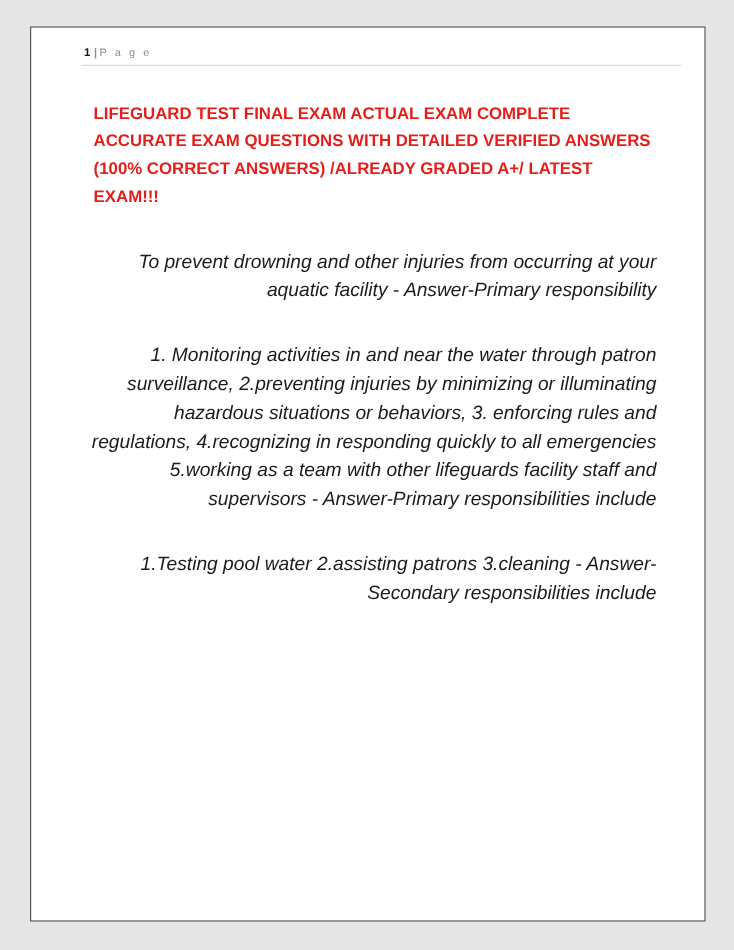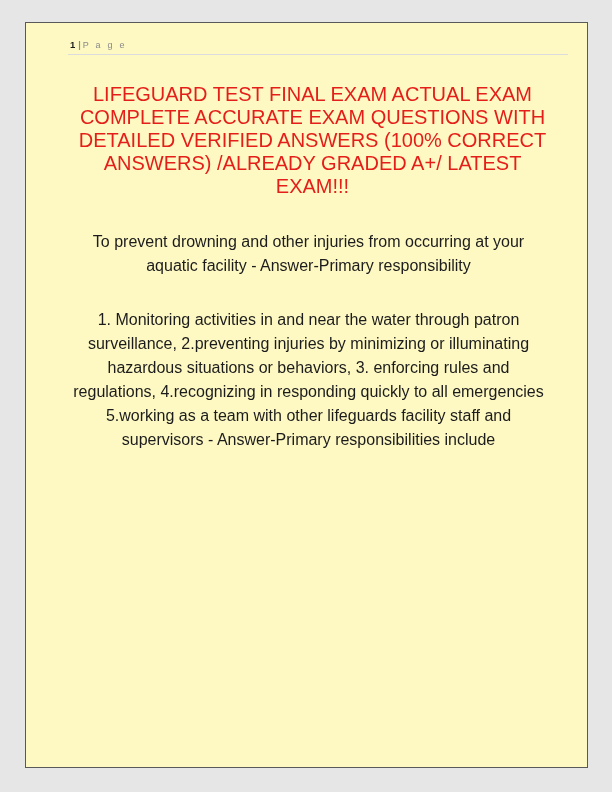--- a/index.html
+++ b/index.html
@@ -22,7 +22,7 @@
     height: 746px;
     box-sizing: border-box;
     border: 1px solid #595959;
-    background: #fef9c3;
+    background: #ffffff;
   }
 
   .page-inner {

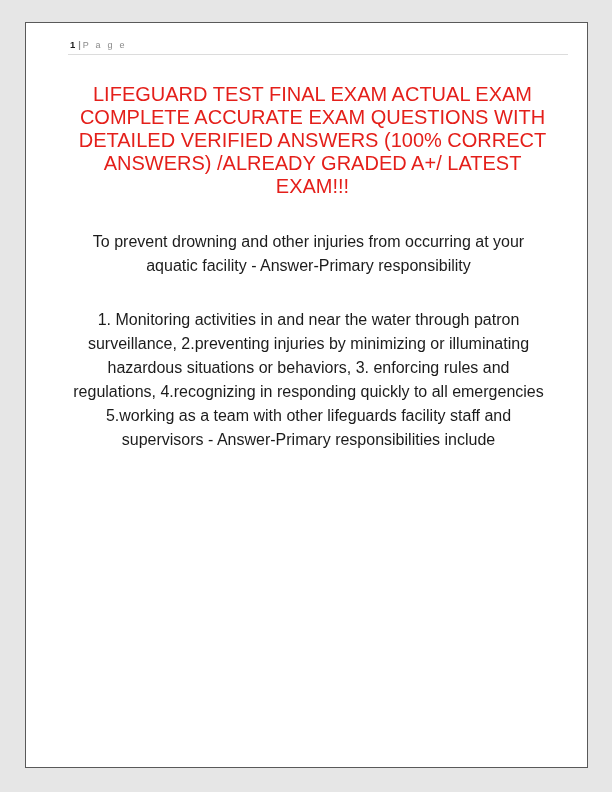--- a/index.html
+++ b/index.html
@@ -72,10 +72,10 @@
   
   .doc-title {
     margin: 20px 0 0 0;
-    text-align: center;
+    text-align: left;
     color: #e41f1a;
-    font-weight: normal;
-    font-size: 20px;
+    font-weight: bold;
+    font-size: 14px;
     line-height: 23px;
     padding: 0 18px 0 8px;
   }

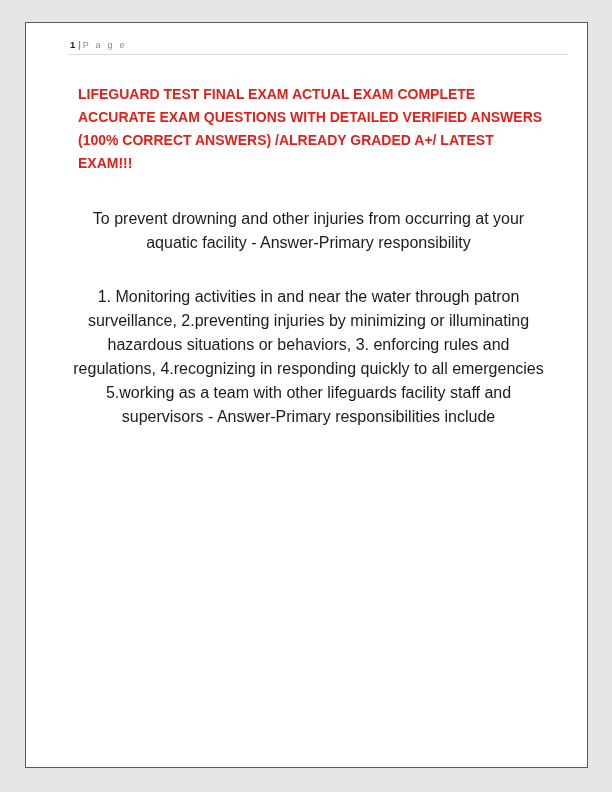--- a/index.html
+++ b/index.html
@@ -90,7 +90,8 @@
     font-size: 16px;
     line-height: 24px;
     margin: 0 0 24px 0;
-    text-align: center;
+    text-align: right;
+    font-style: italic;
   }
   .qa-block.gap-large { margin-bottom: 30px; }
 </style>

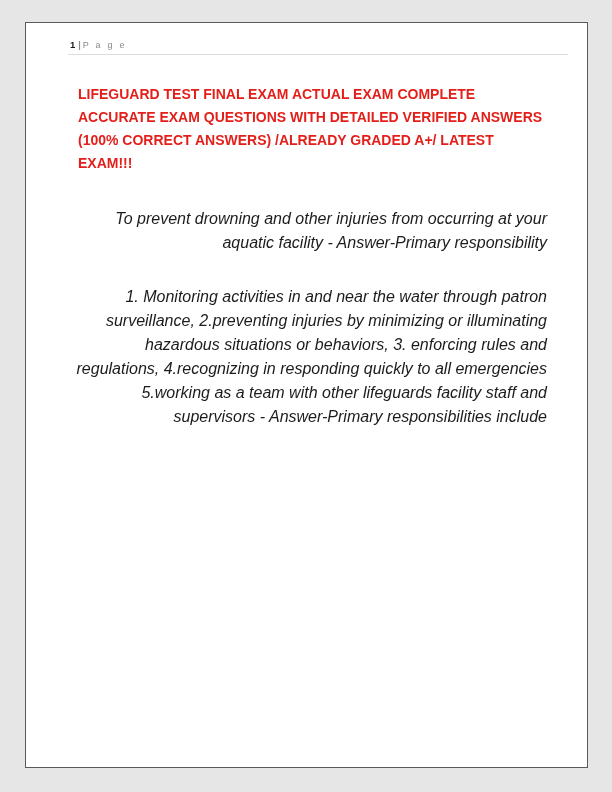--- a/index.html
+++ b/index.html
@@ -113,6 +113,7 @@
     <div class="doc-body">
       <p class="qa-block gap-large">To prevent drowning and other injuries from occurring at your aquatic facility - Answer-Primary responsibility</p>
       <p class="qa-block gap-large">1. Monitoring activities in and near the water through patron surveillance, 2.preventing injuries by minimizing or illuminating hazardous situations or behaviors, 3. enforcing rules and regulations, 4.recognizing in responding quickly to all emergencies 5.working as a team with other lifeguards facility staff and supervisors - Answer-Primary responsibilities include</p>
+      <p class="qa-block">1.Testing pool water 2.assisting patrons 3.cleaning - Answer-Secondary responsibilities include</p>
     </div>
 
   </div>

